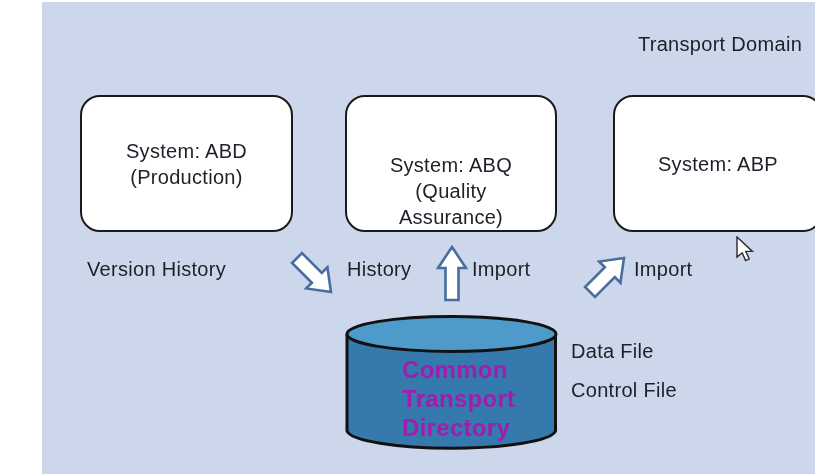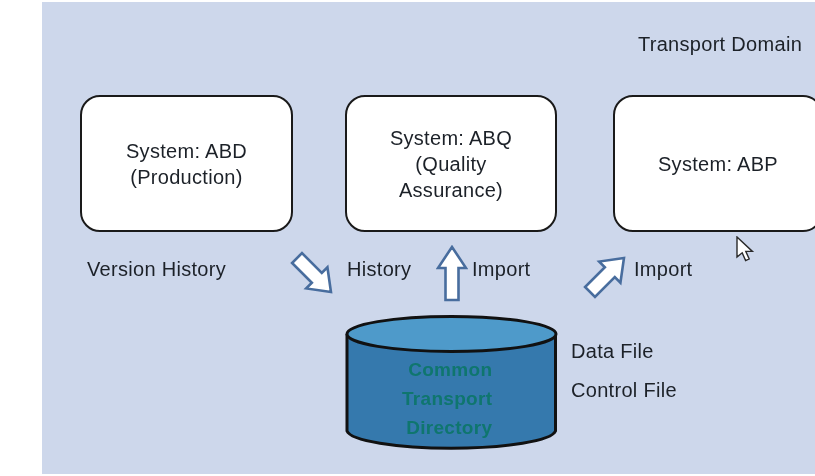--- a/index.html
+++ b/index.html
@@ -42,7 +42,7 @@
     </div>
   </div>
 
-  <div class="sys-box" style="left:303px; width:212px;">
+  <div class="sys-box" style="left:303px; width:212px;align-items:flex-end;">
     <div class="txt">
       <div>System: ABQ</div>
       <div>(Quality</div>

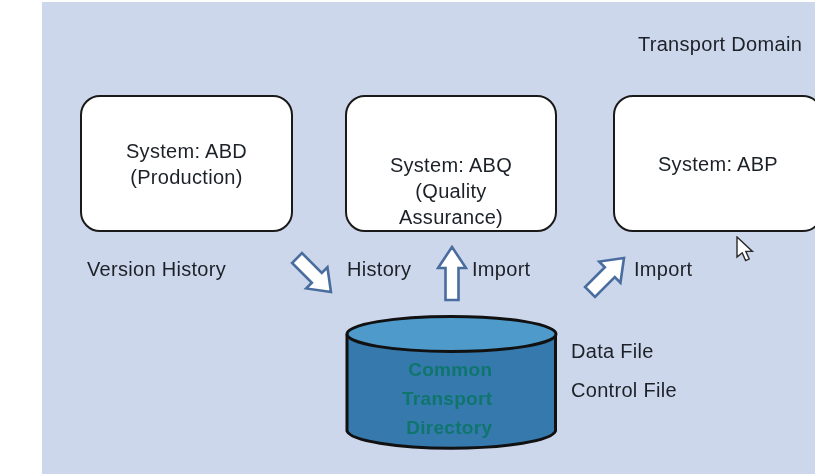--- a/index.html
+++ b/index.html
@@ -22,8 +22,8 @@
   .cylinder { position:absolute; left:302px; top:311px; width:215px; height:140px; }
   .cyl-text {
     position:absolute; left:58px; top:42px;
-    color:#0f766e; font-weight:bold; font-size:19px; line-height:29px;
-    letter-spacing:0.3px; text-align:right;
+    color:#a21caf; font-weight:bold; font-size:24px; line-height:29px;
+    letter-spacing:0.3px; text-align:left;
   }
 </style>
 </head>

